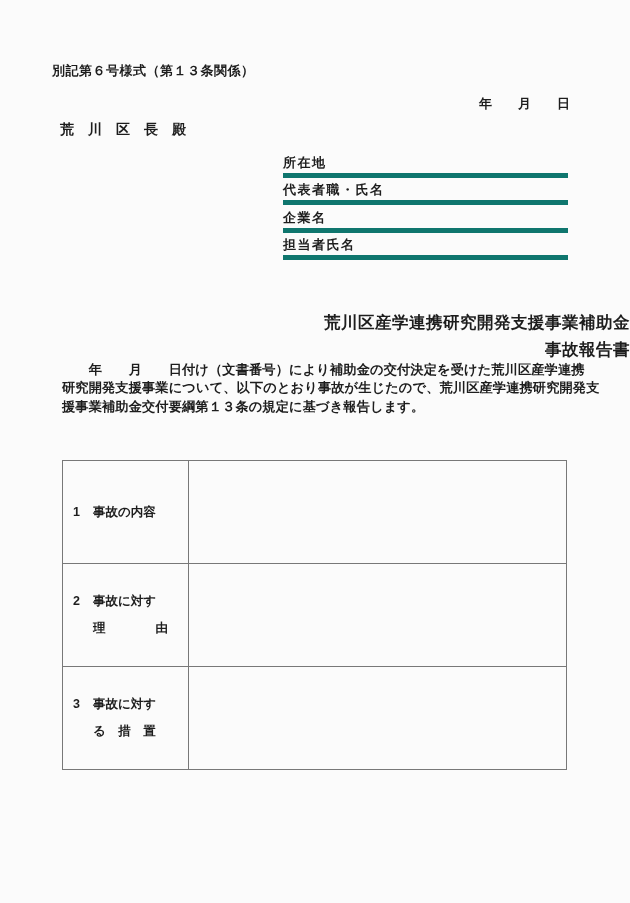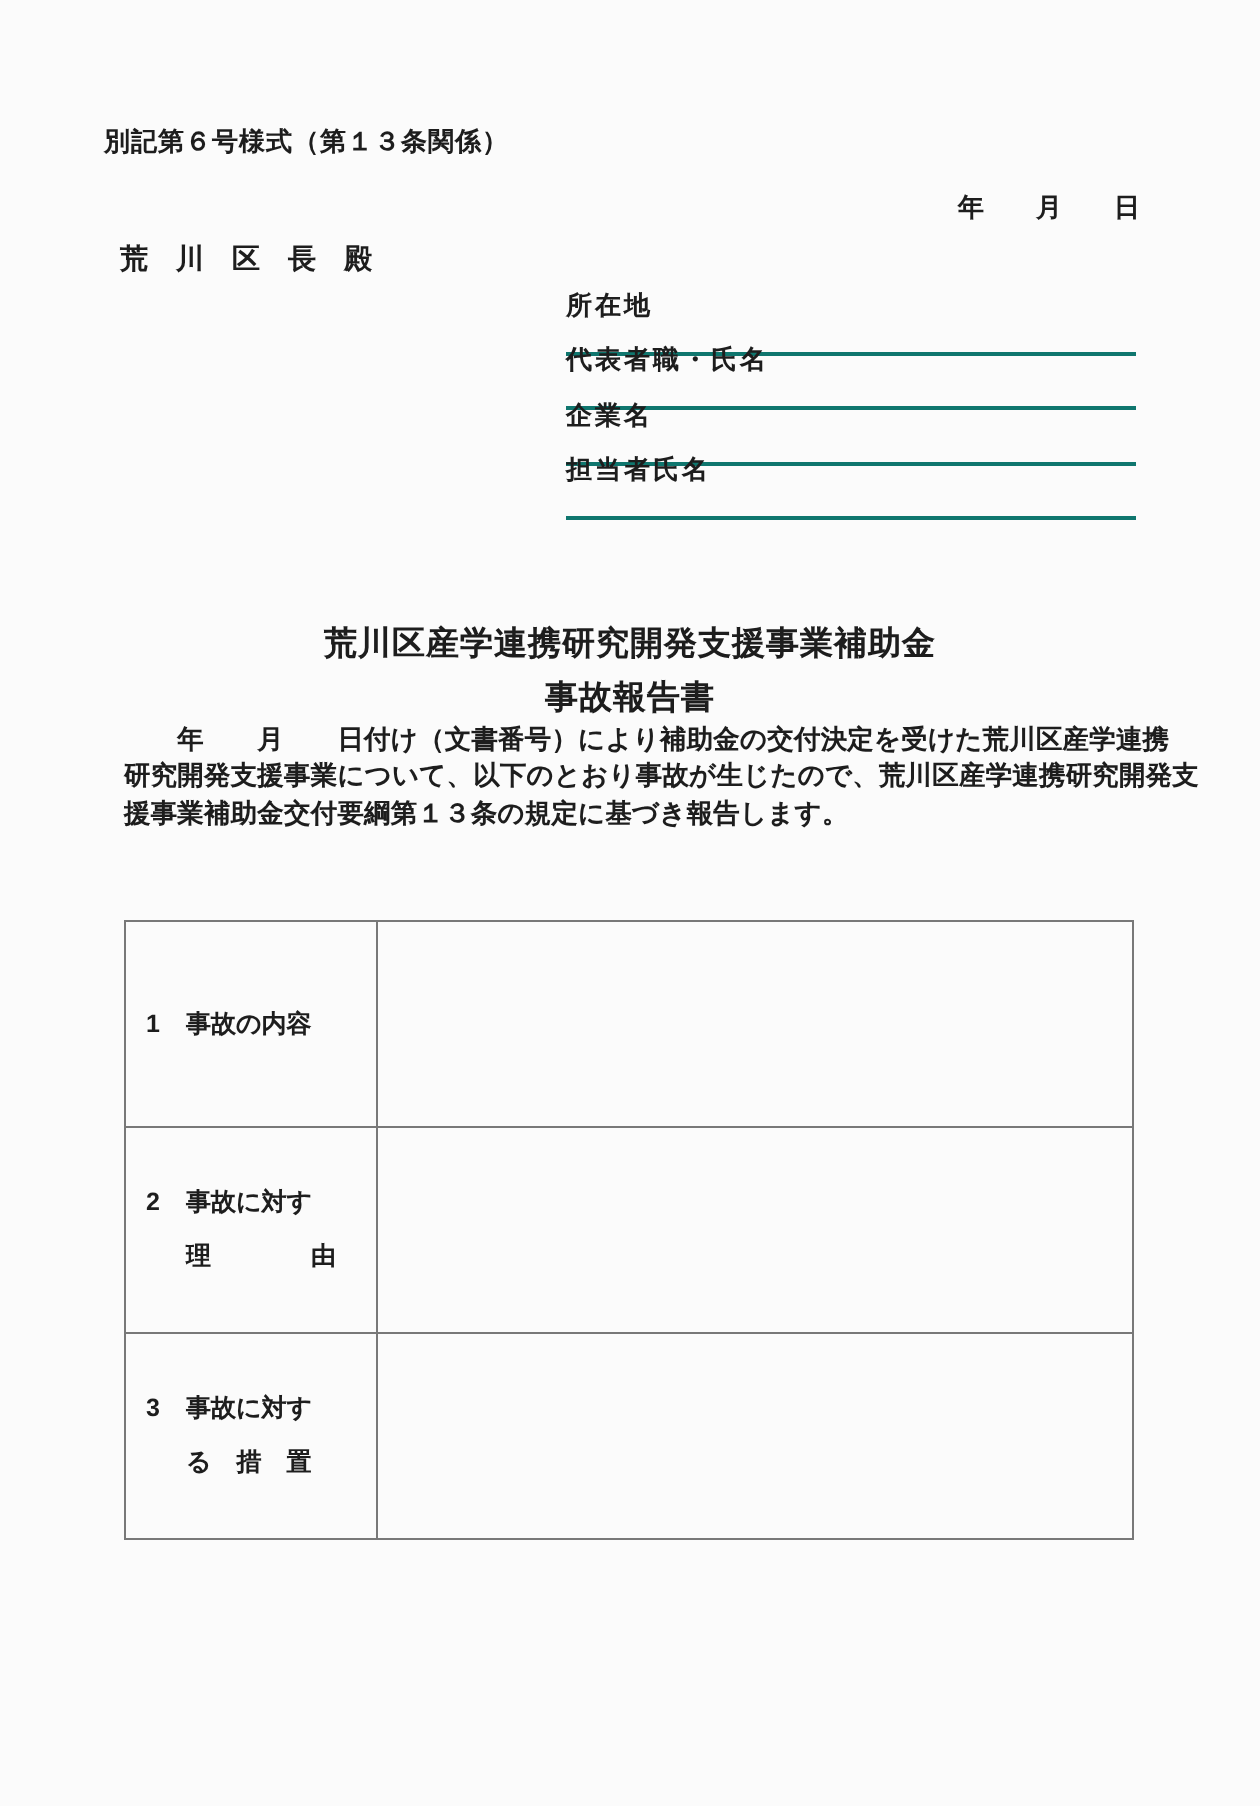--- a/index.html
+++ b/index.html
@@ -34,9 +34,9 @@
   .field-row {
     height:27.5px;
     box-sizing:border-box;
-    border-bottom:2px solid #0f766e;
+    border-bottom:5px solid #0f766e;
     display:flex; align-items:flex-end;
-    padding-bottom:14px;
+    padding-bottom:1px;
   }
   .field-label {
     font-size:13px; font-weight:600; letter-spacing:1.5px; white-space:nowrap;

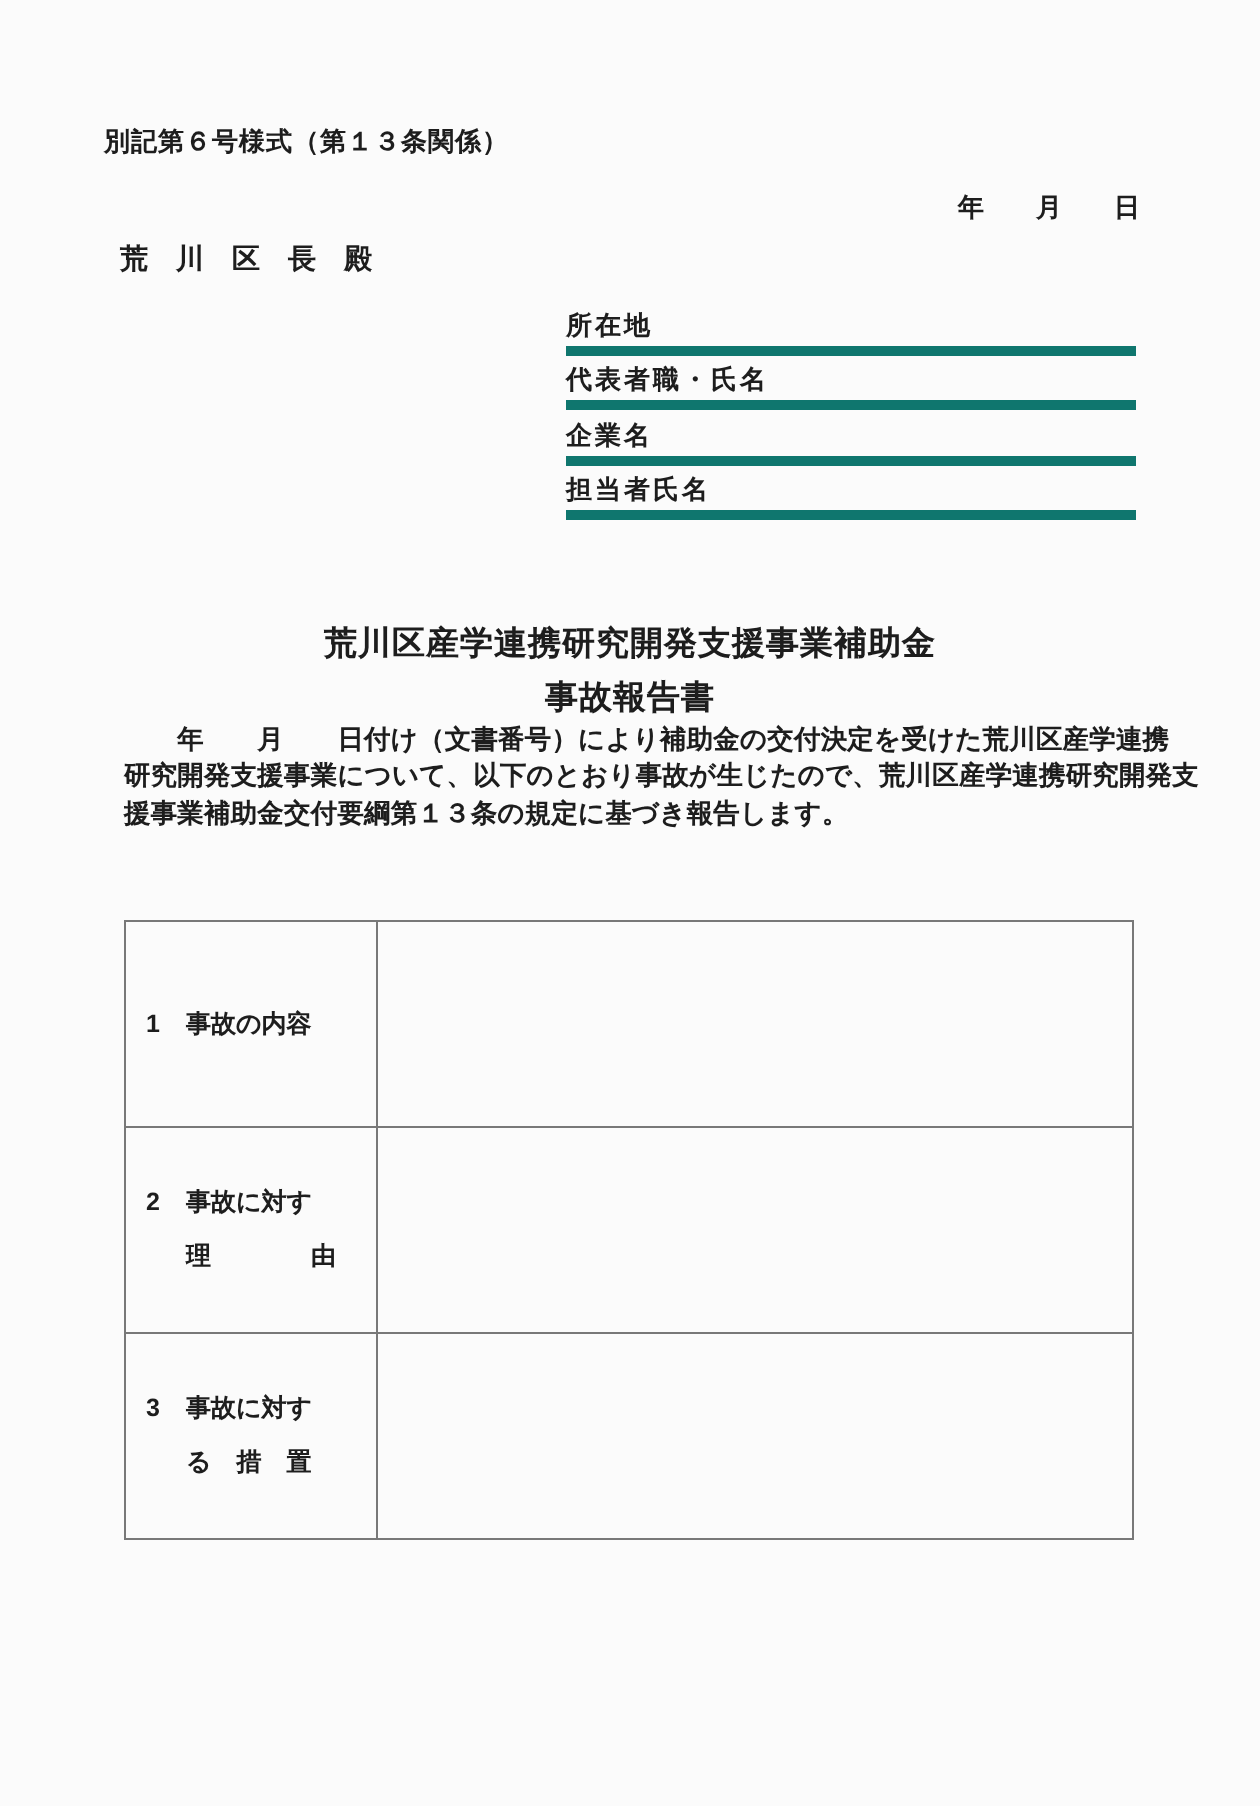--- a/index.html
+++ b/index.html
@@ -49,7 +49,7 @@
   }
   .doc-title .t1, .doc-title .t2 {
     font-size:16.5px; font-weight:700; letter-spacing:0.5px;
-    line-height:18px; white-space:nowrap;
+    line-height:18px; white-space:nowrap;text-align:right;
   }
   .doc-title .t2 { margin-top:9px; }
   

